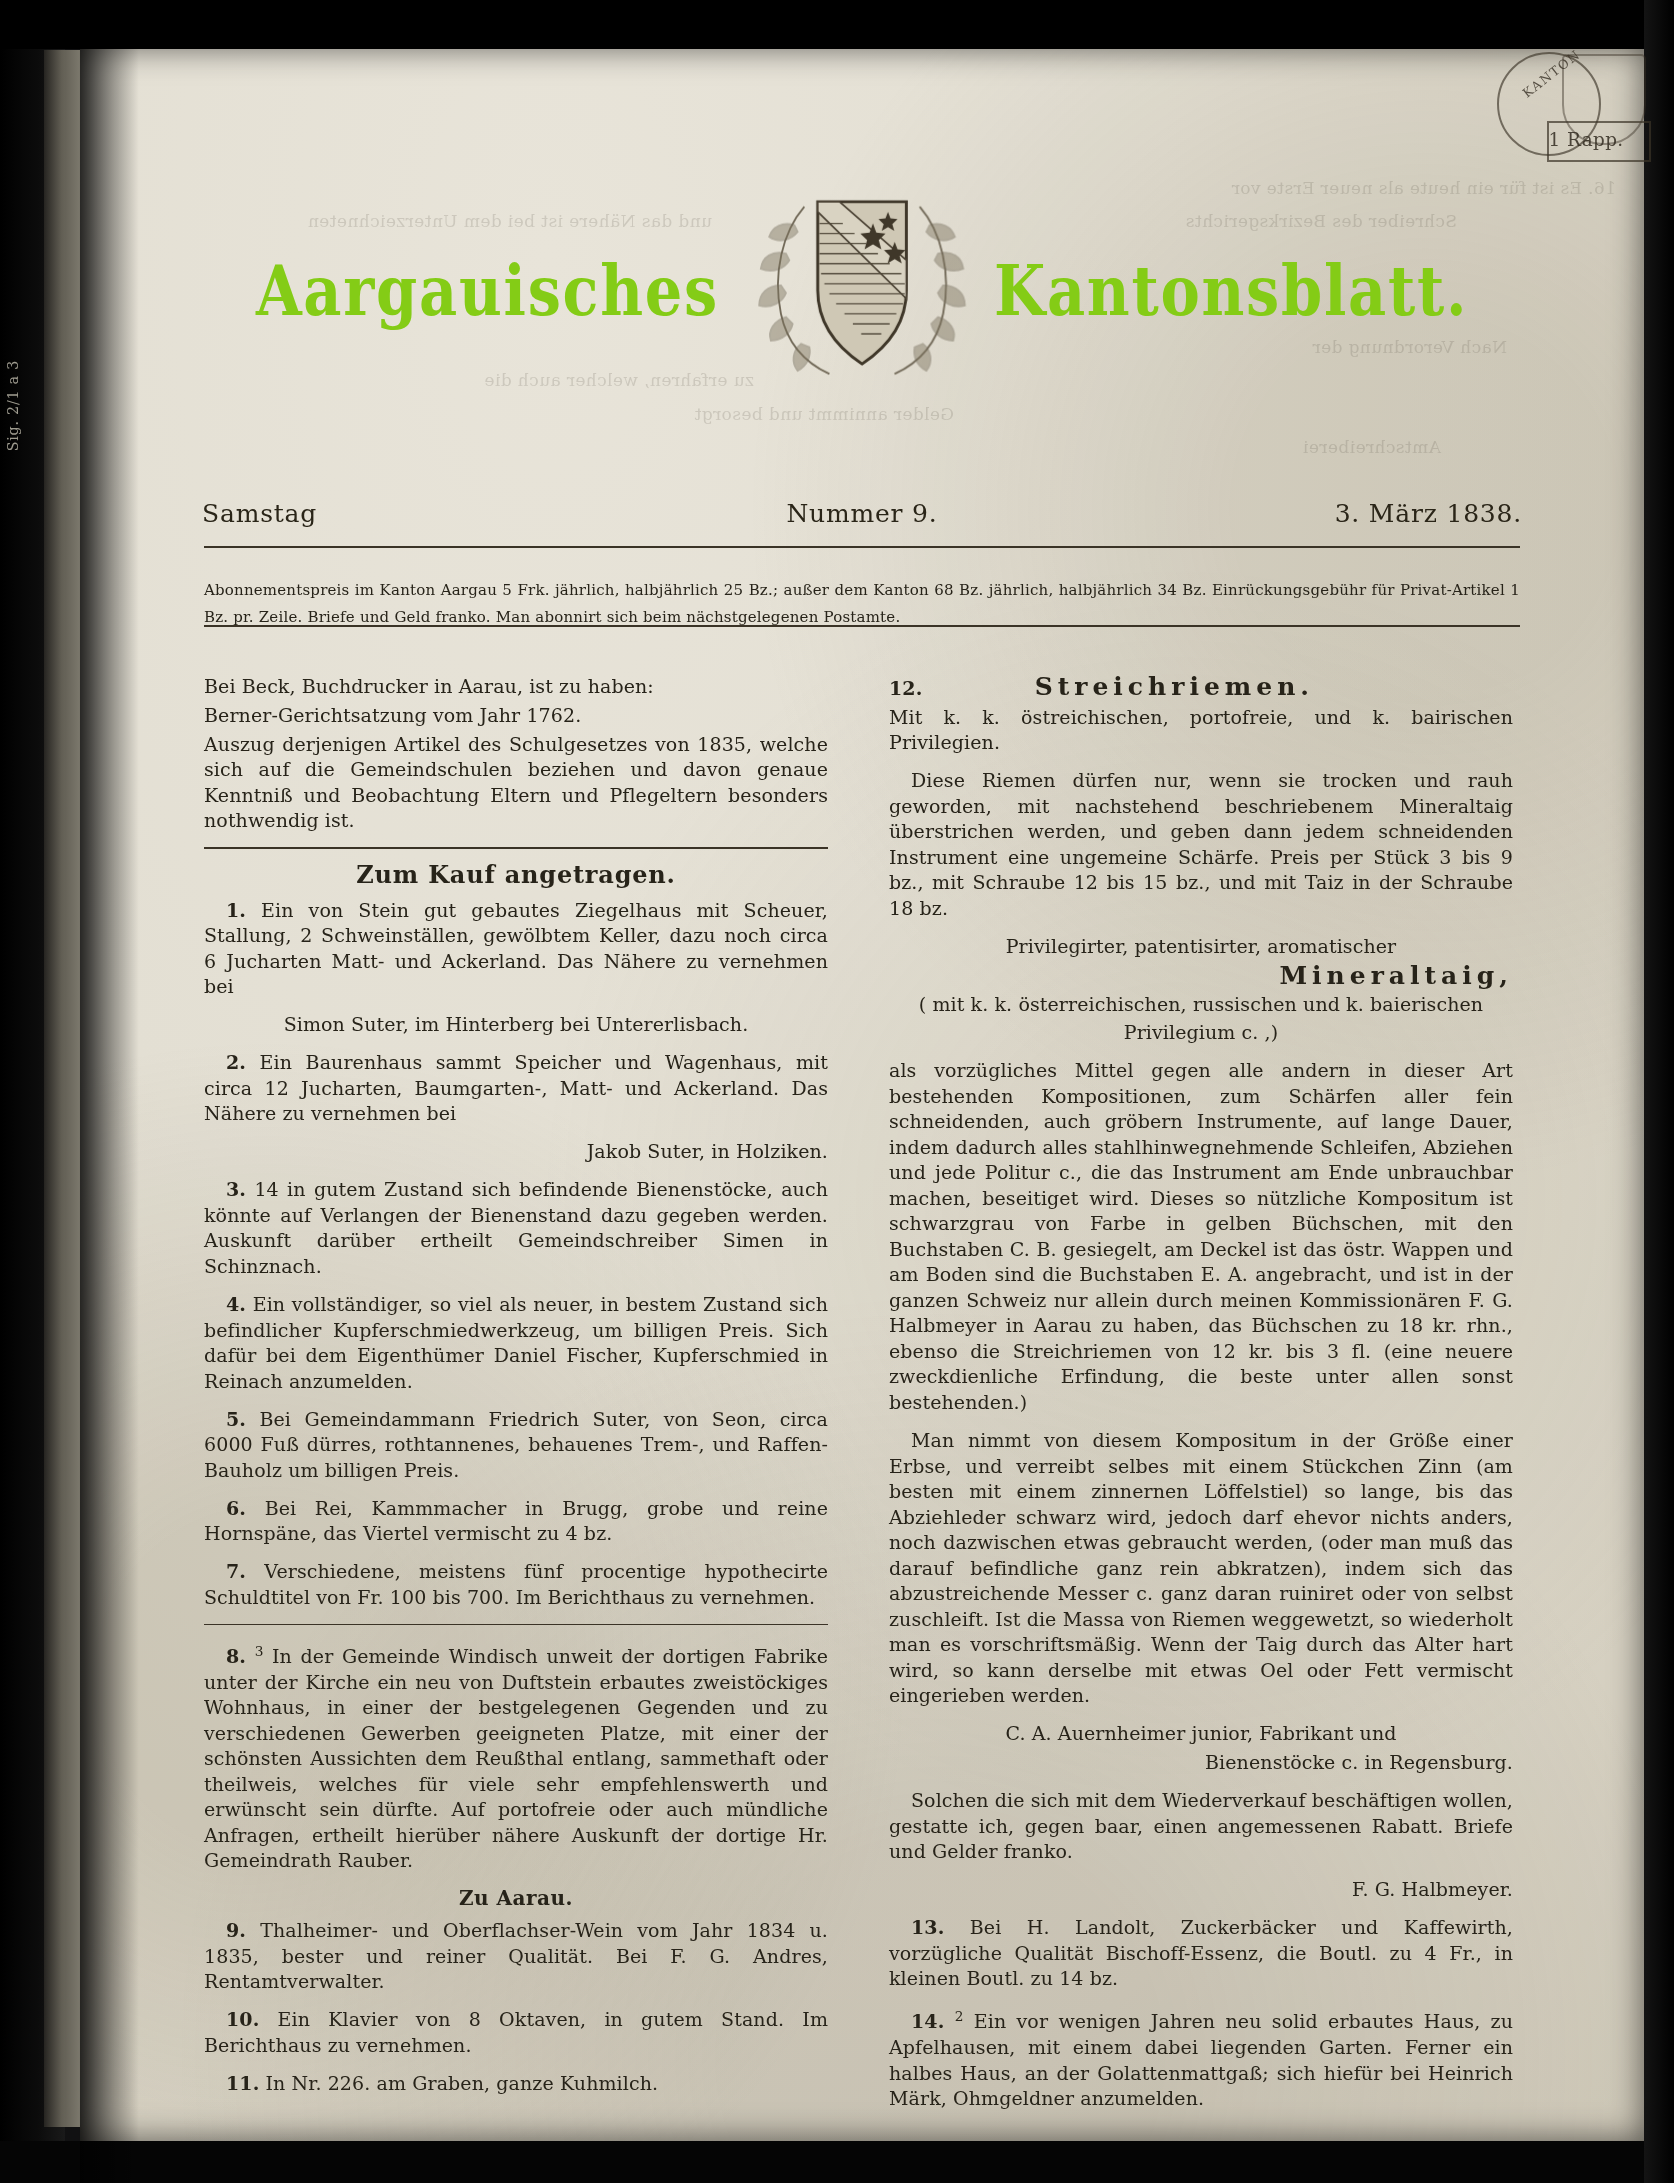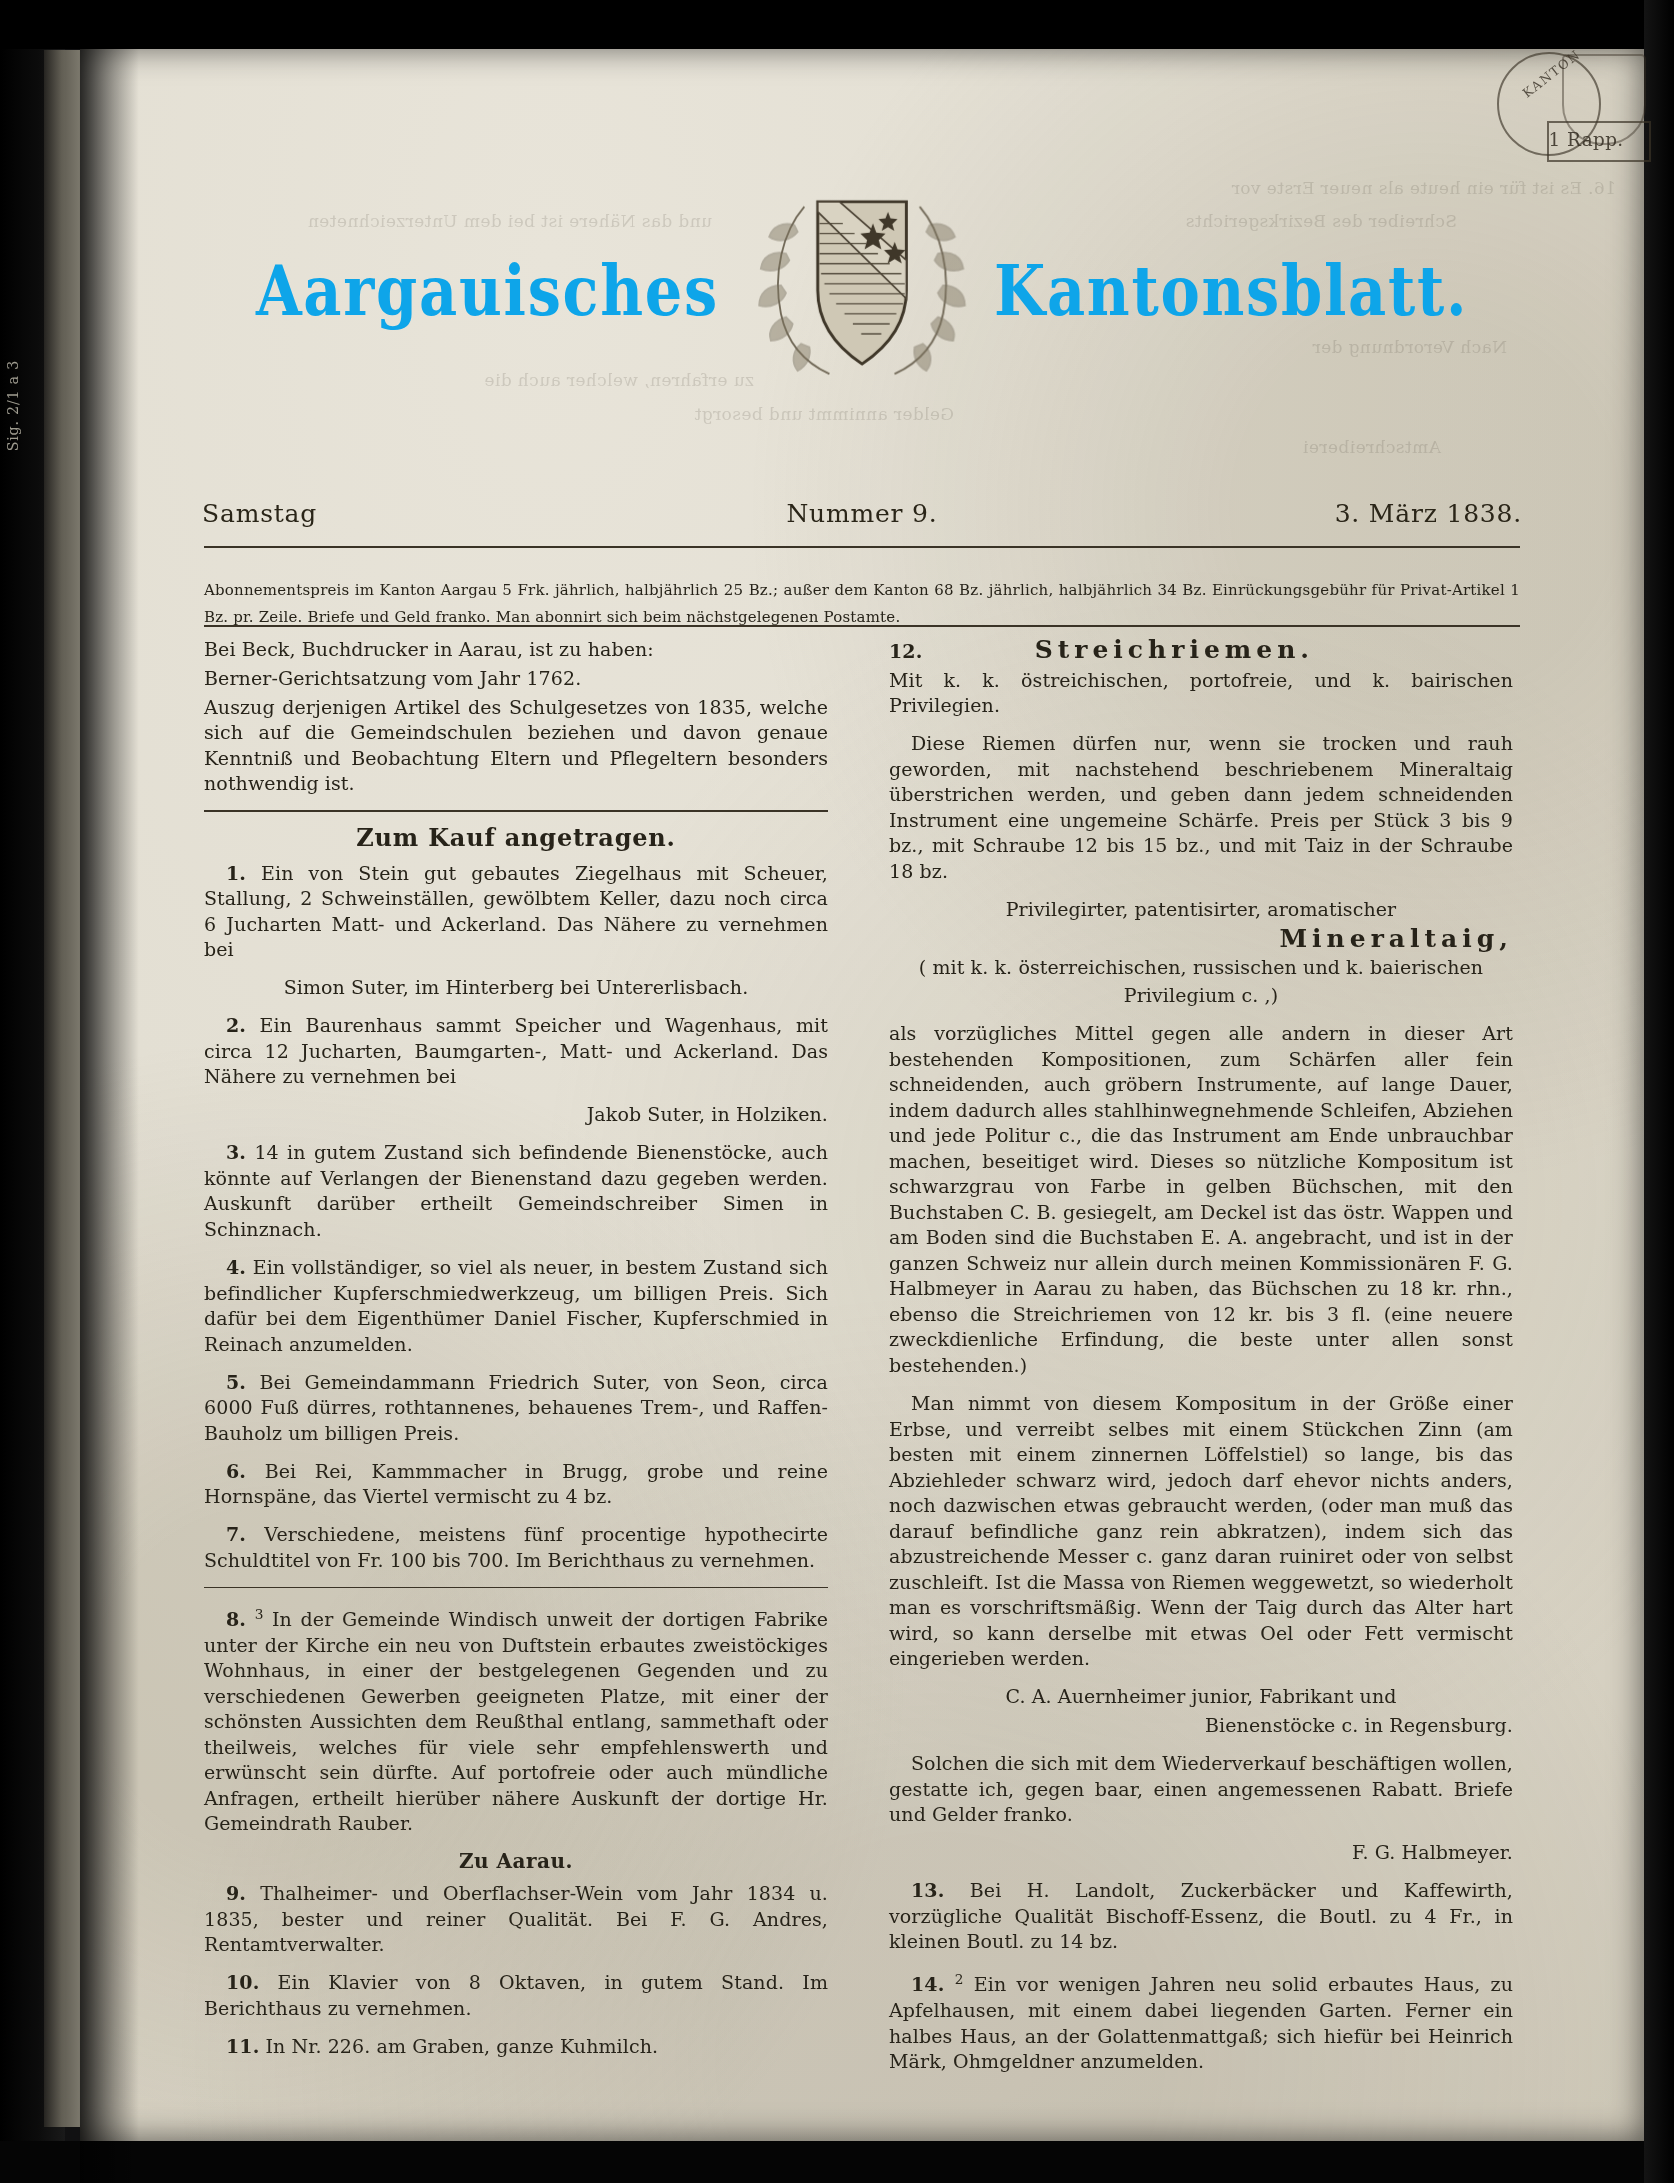--- a/index.html
+++ b/index.html
@@ -116,7 +116,7 @@
     letter-spacing: 1.7px;
     font-family: "DejaVu Serif", serif;
     font-weight: 700;
-    color: #0ea5e9;
+    color: #84cc16;
     display: flex;
     justify-content: center;
     align-items: center;

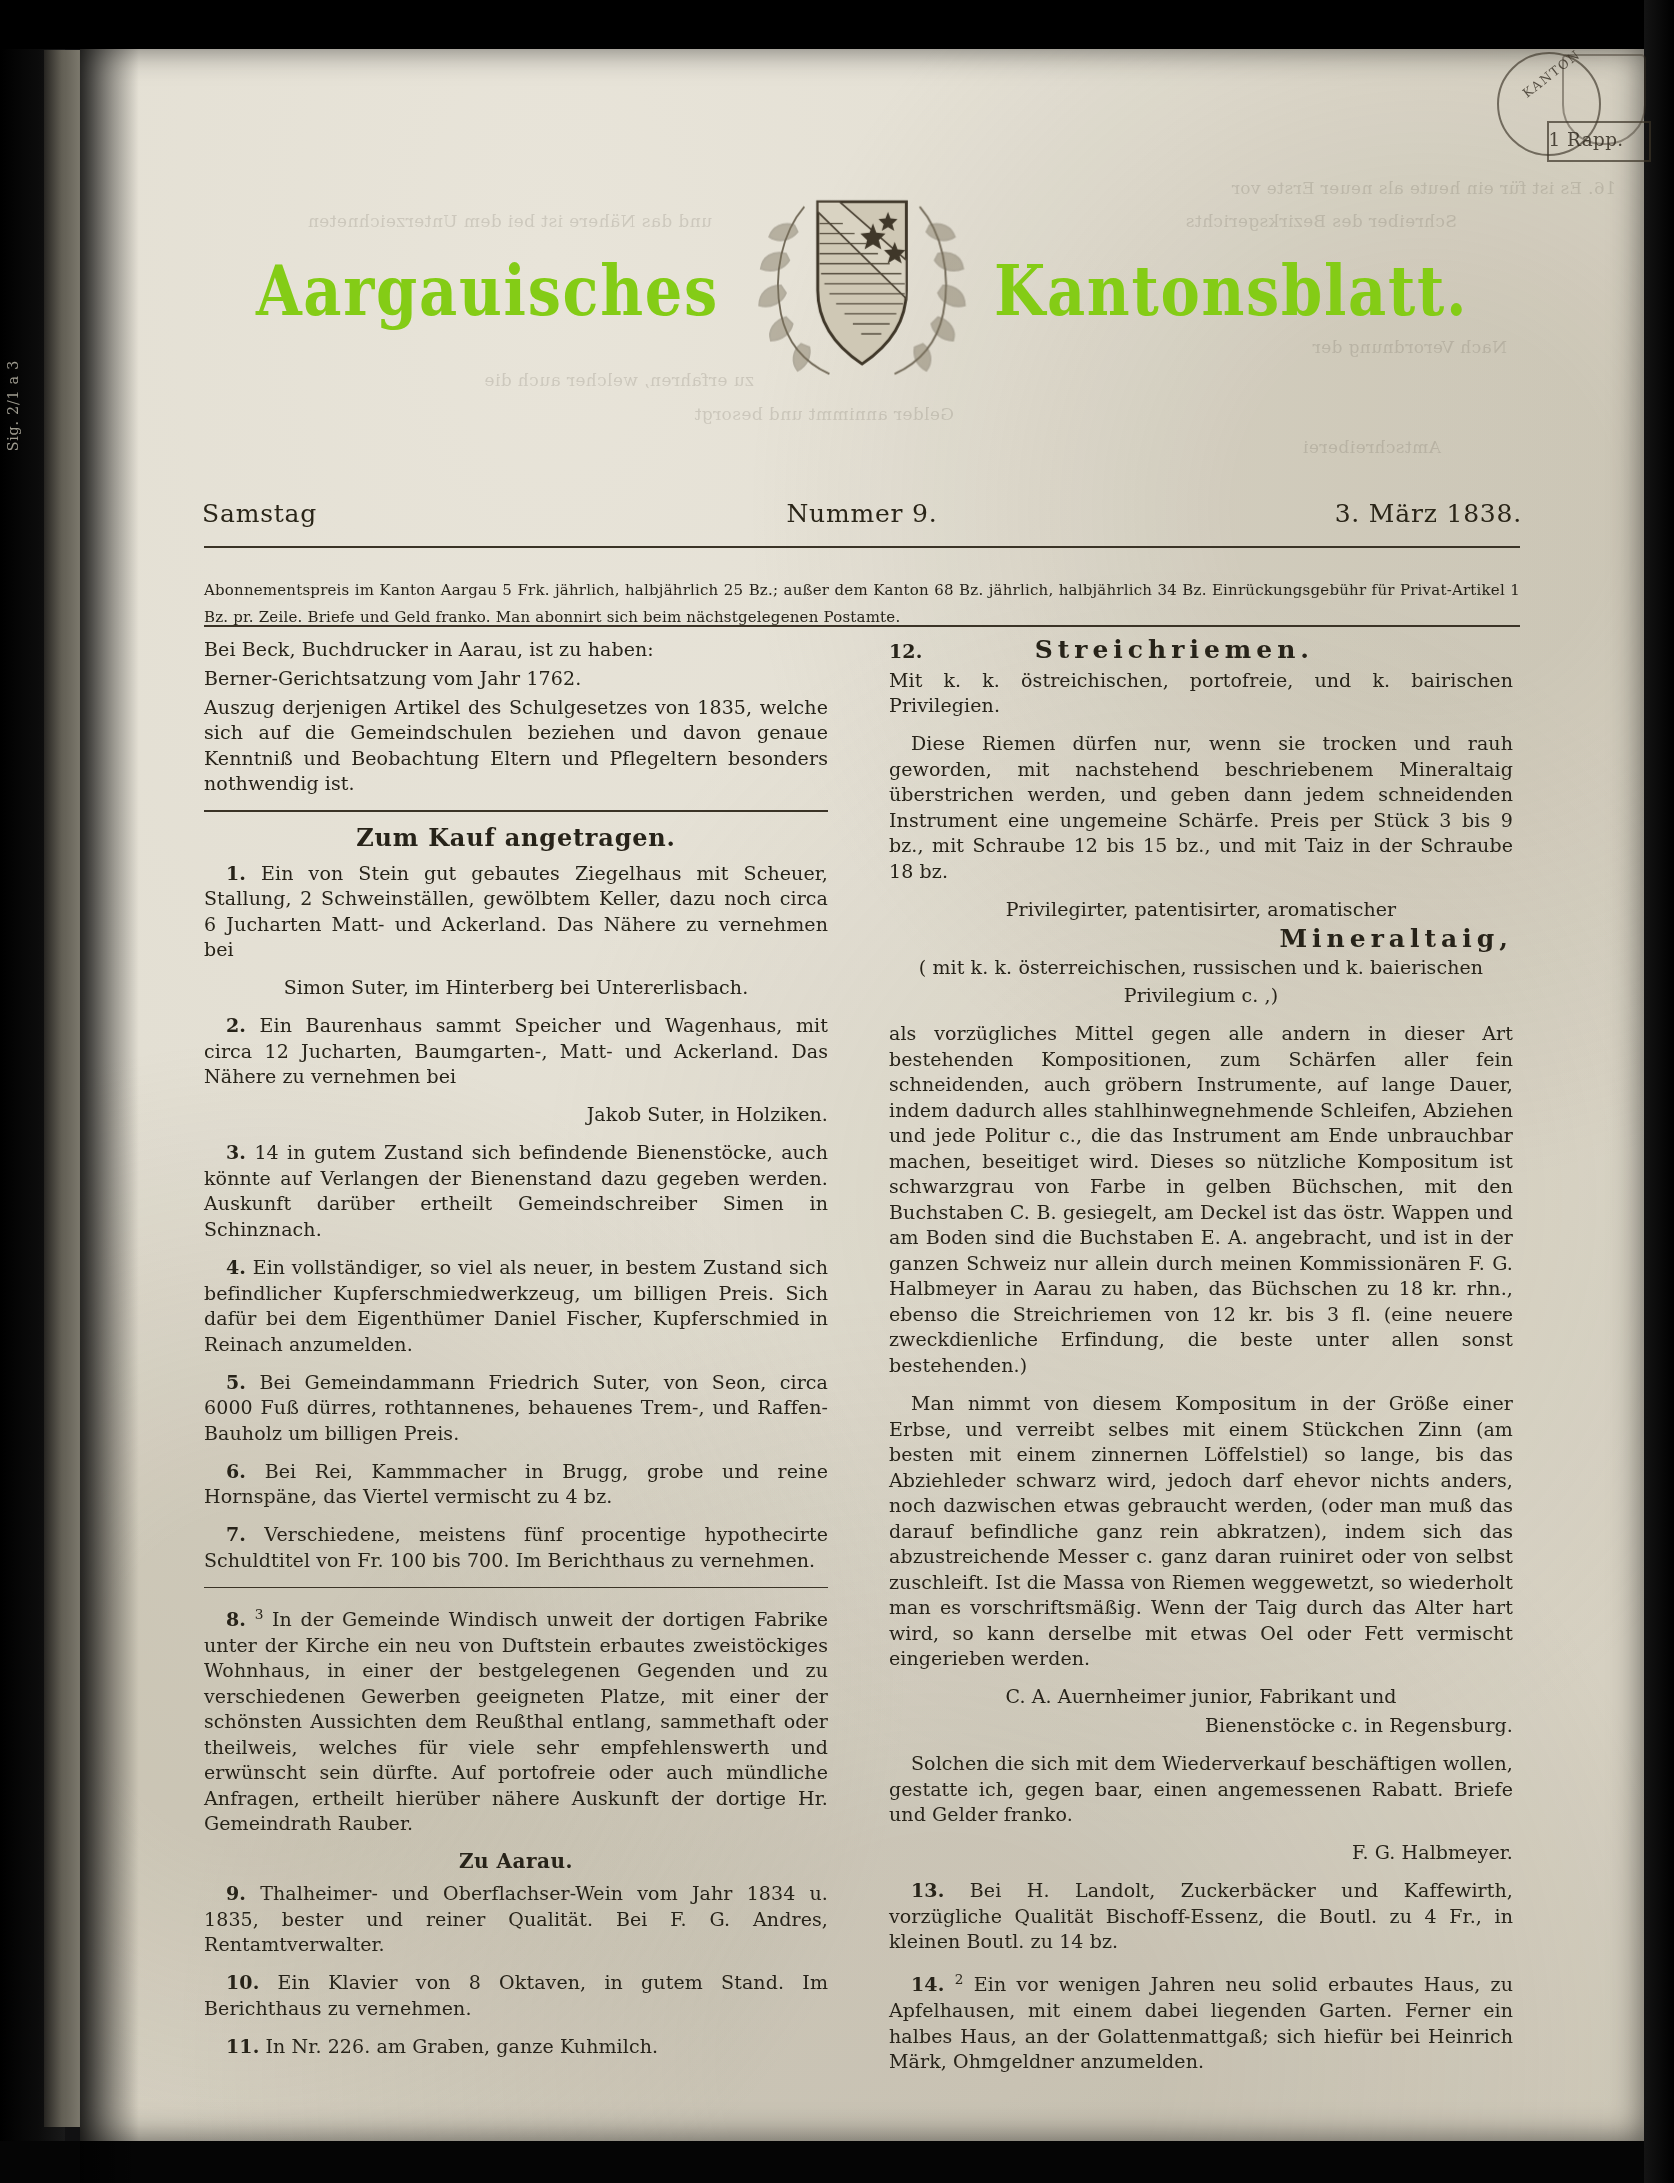--- a/index.html
+++ b/index.html
@@ -179,7 +179,7 @@
   .col.left { left: 0; }
   .col.right { left: 685px; }
 
-  .blk { font-size: 19px; line-height: 25.5px; text-align: justify; letter-spacing:0.1px; }
+  .blk { font-size: 19px; line-height: 25.5px; text-align: justify; letter-spacing:0.1px;margin-top:37px; }
   .item { margin-bottom: 12.6px; text-indent: 22px; }
   .item.no-ind { text-indent: 0; }
   .tight { margin-bottom: 3.3px; }

